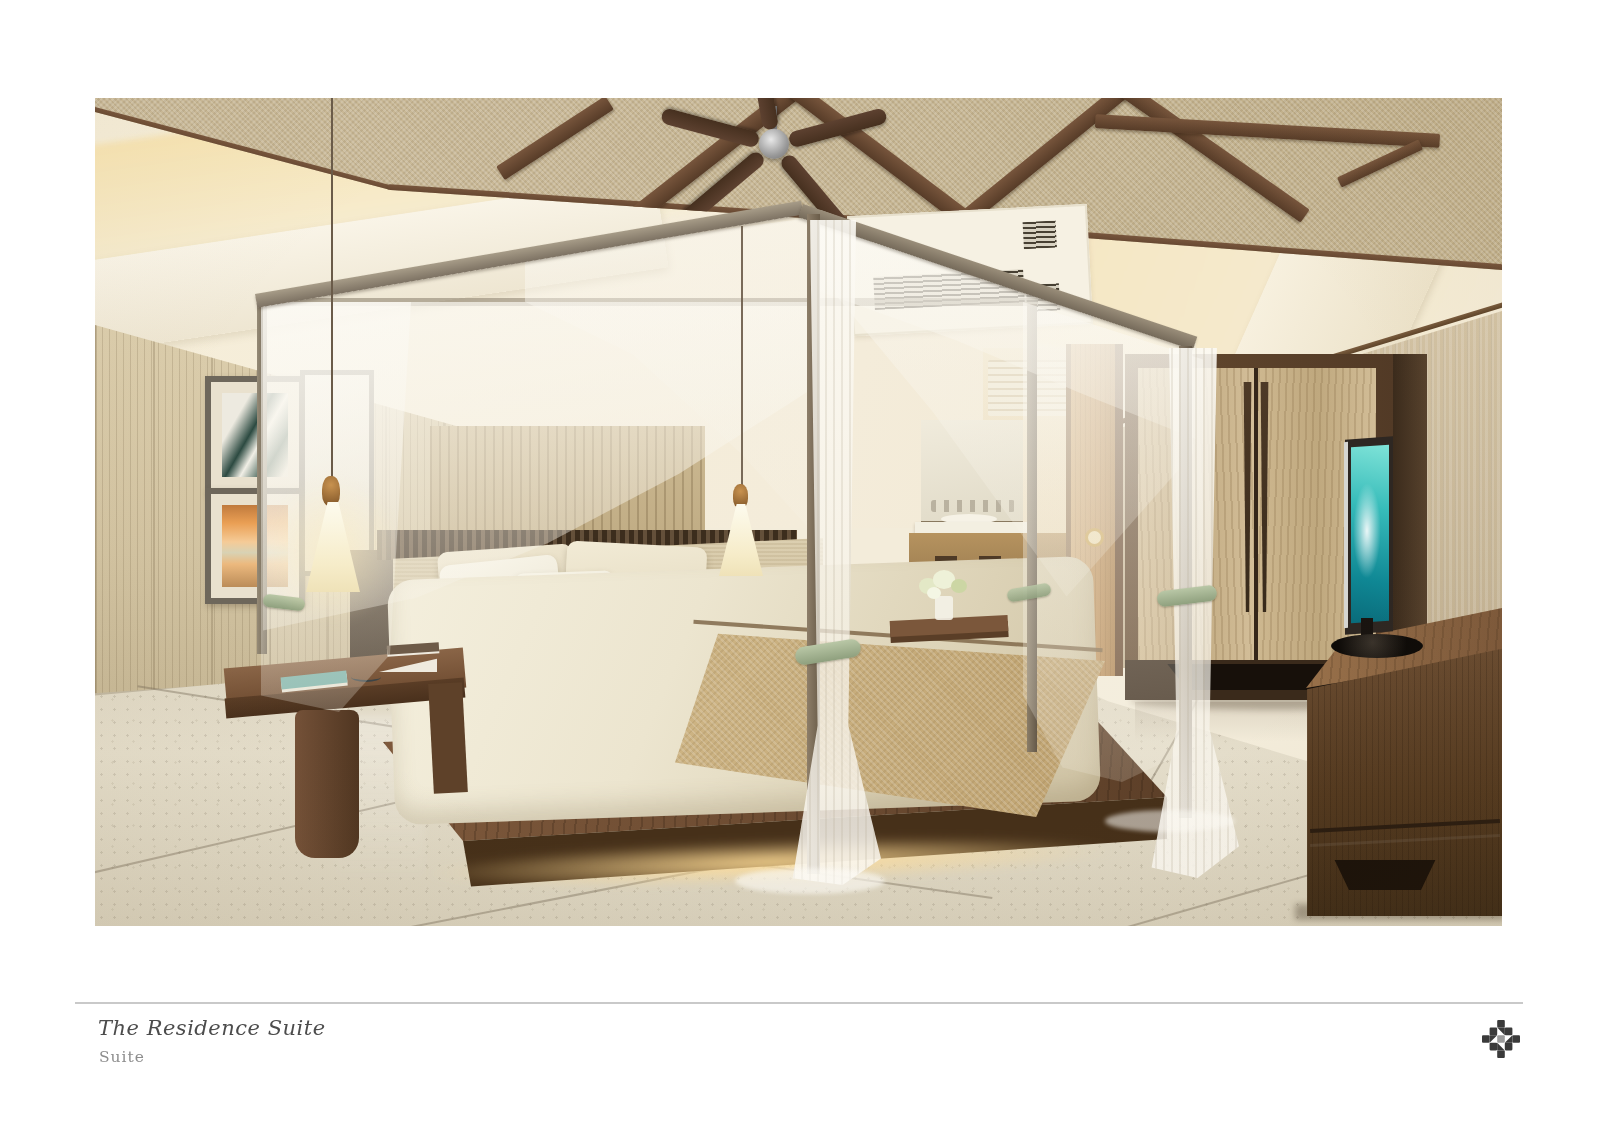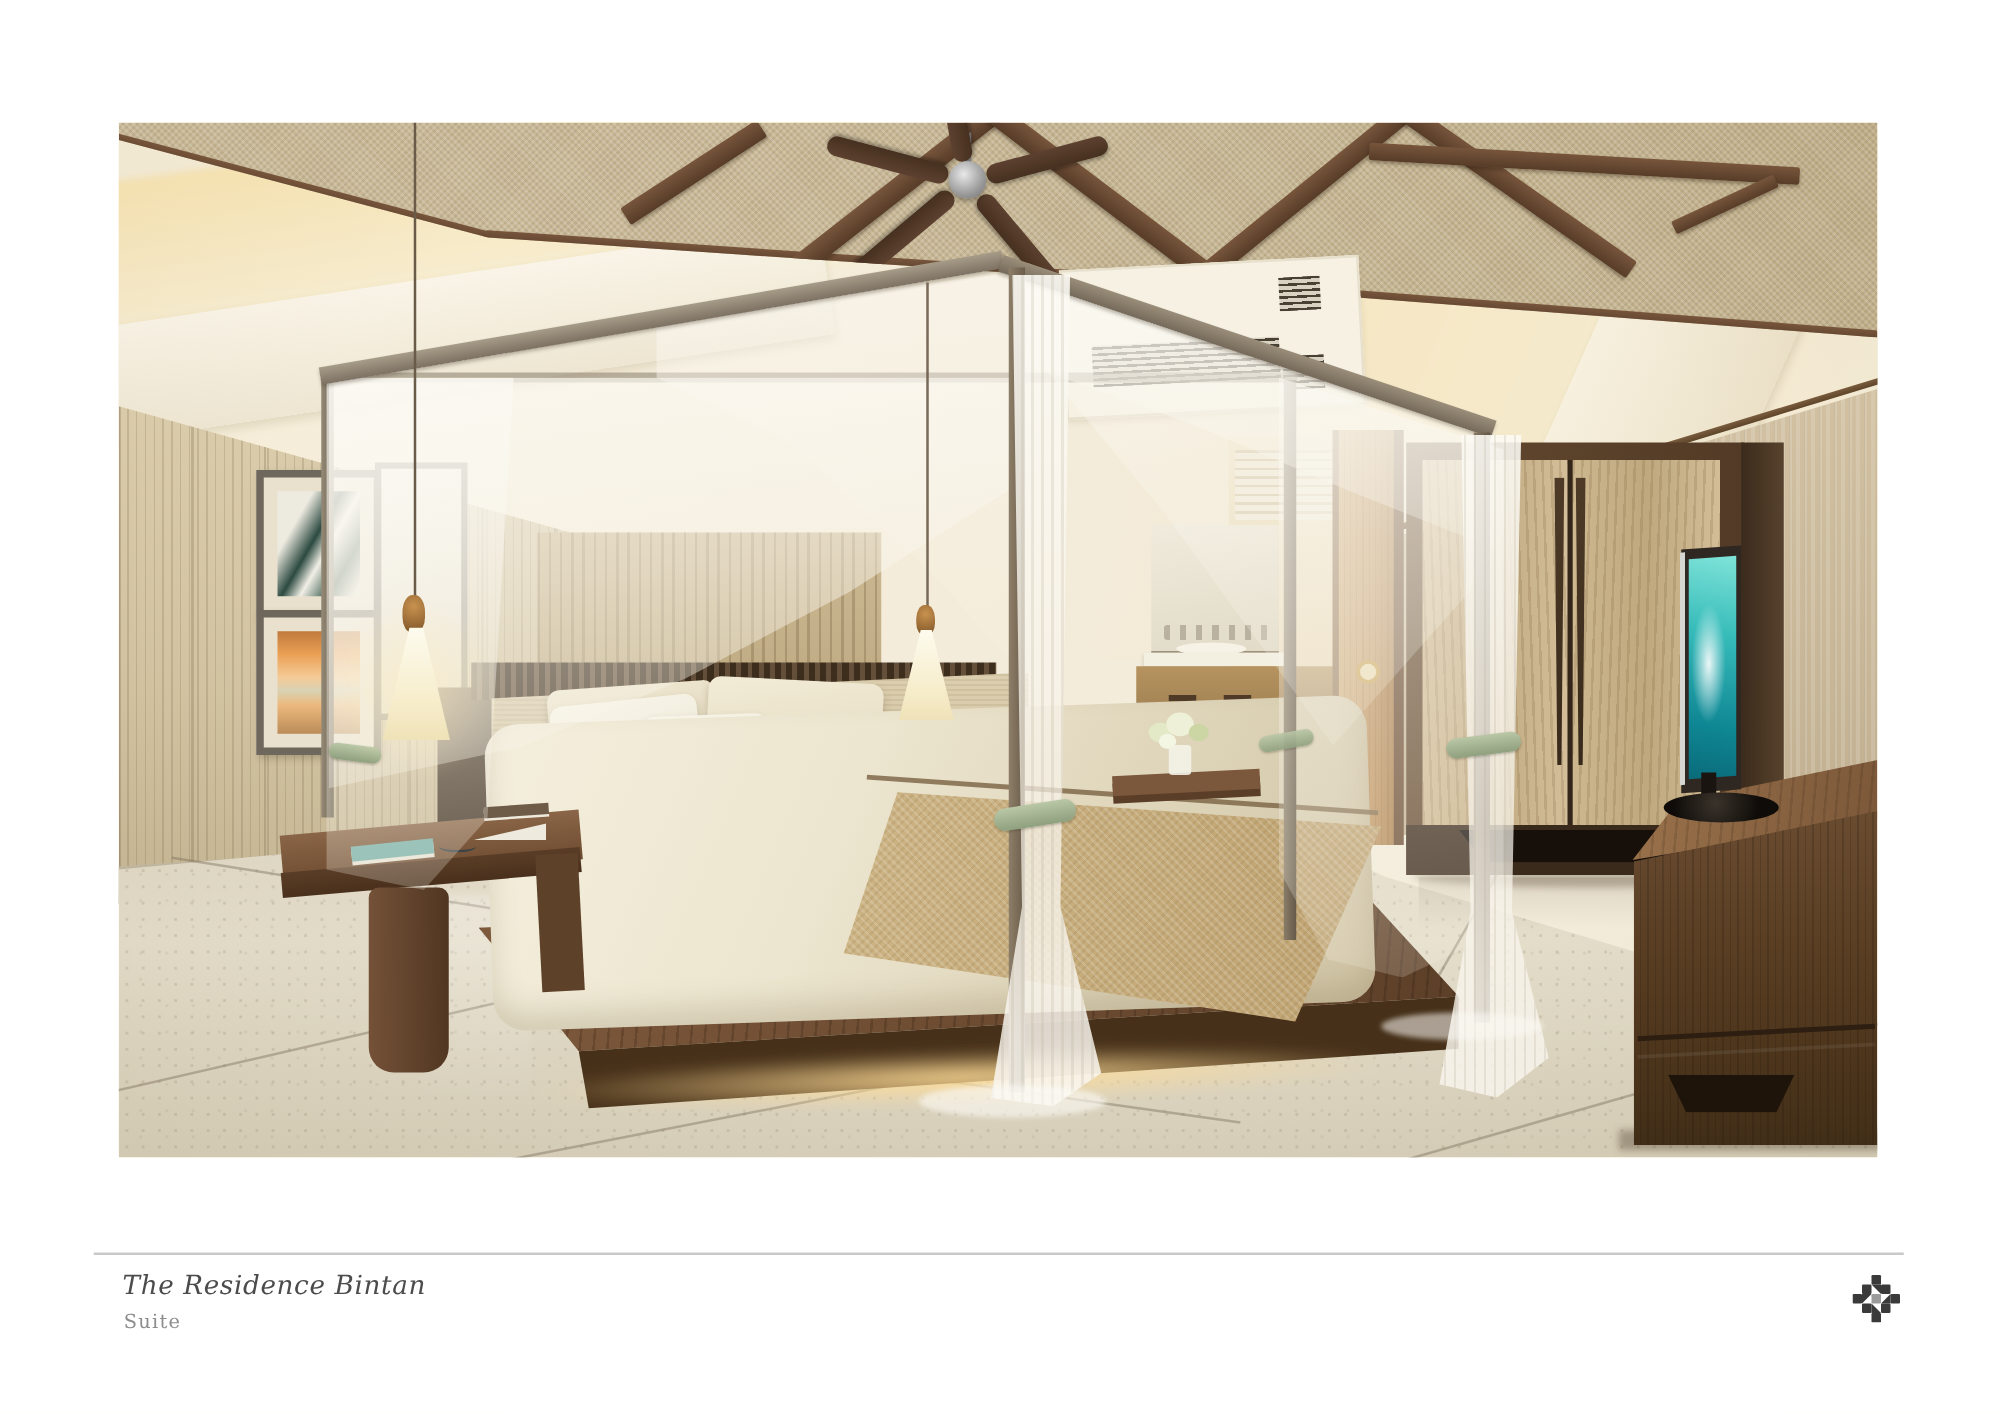--- a/index.html
+++ b/index.html
@@ -259,7 +259,7 @@
   </figure>
 
   <div class="divider"></div>
-  <div class="title">The Residence Bintan</div>
+  <div class="title">The Residence Suite</div>
   <div class="subtitle">Suite</div>
 
   <svg class="logo" viewBox="0 0 36 36" aria-hidden="true">

